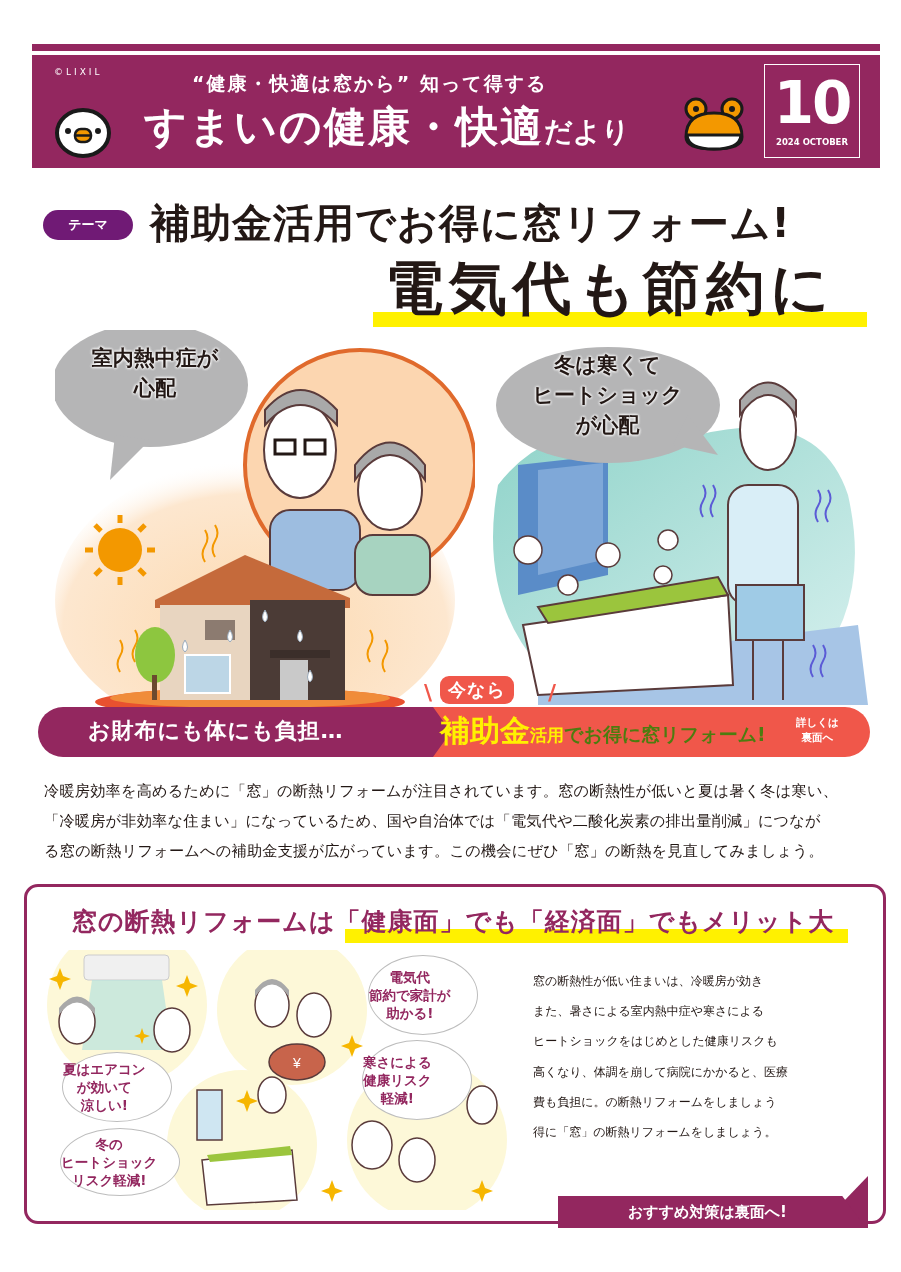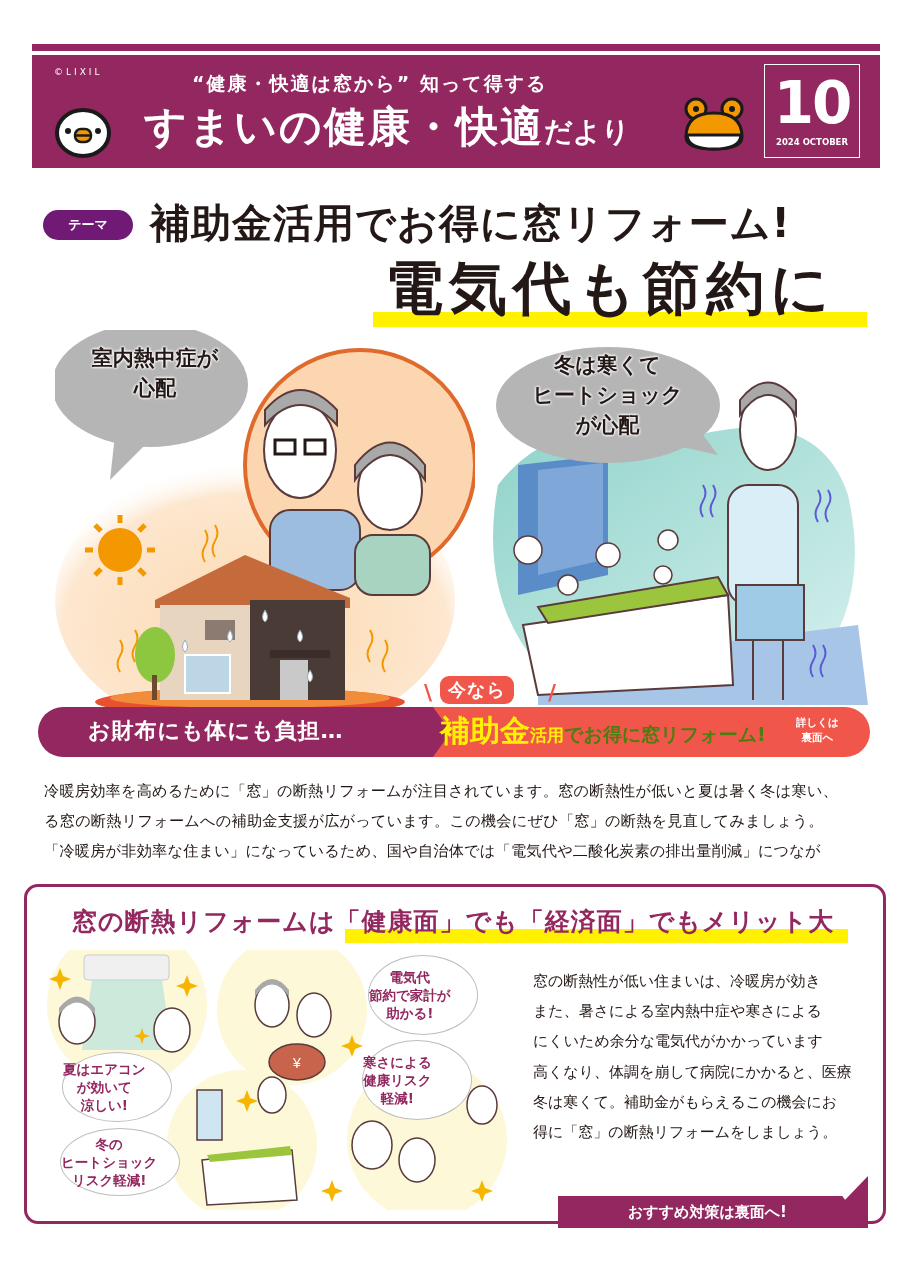--- a/index.html
+++ b/index.html
@@ -239,8 +239,8 @@
 
 <div class="intro">
   <div>冷暖房効率を高めるために「窓」の断熱リフォームが注目されています。窓の断熱性が低いと夏は暑く冬は寒い、</div>
+  <div>「冷暖房が非効率な住まい」になっているため、国や自治体では「電気代や二酸化炭素の排出量削減」につなが</div>
   <div>る窓の断熱リフォームへの補助金支援が広がっています。この機会にぜひ「窓」の断熱を見直してみましょう。</div>
-  <div>「冷暖房が非効率な住まい」になっているため、国や自治体では「電気代や二酸化炭素の排出量削減」につなが</div>
 </div>
 
 <div class="merits"></div>

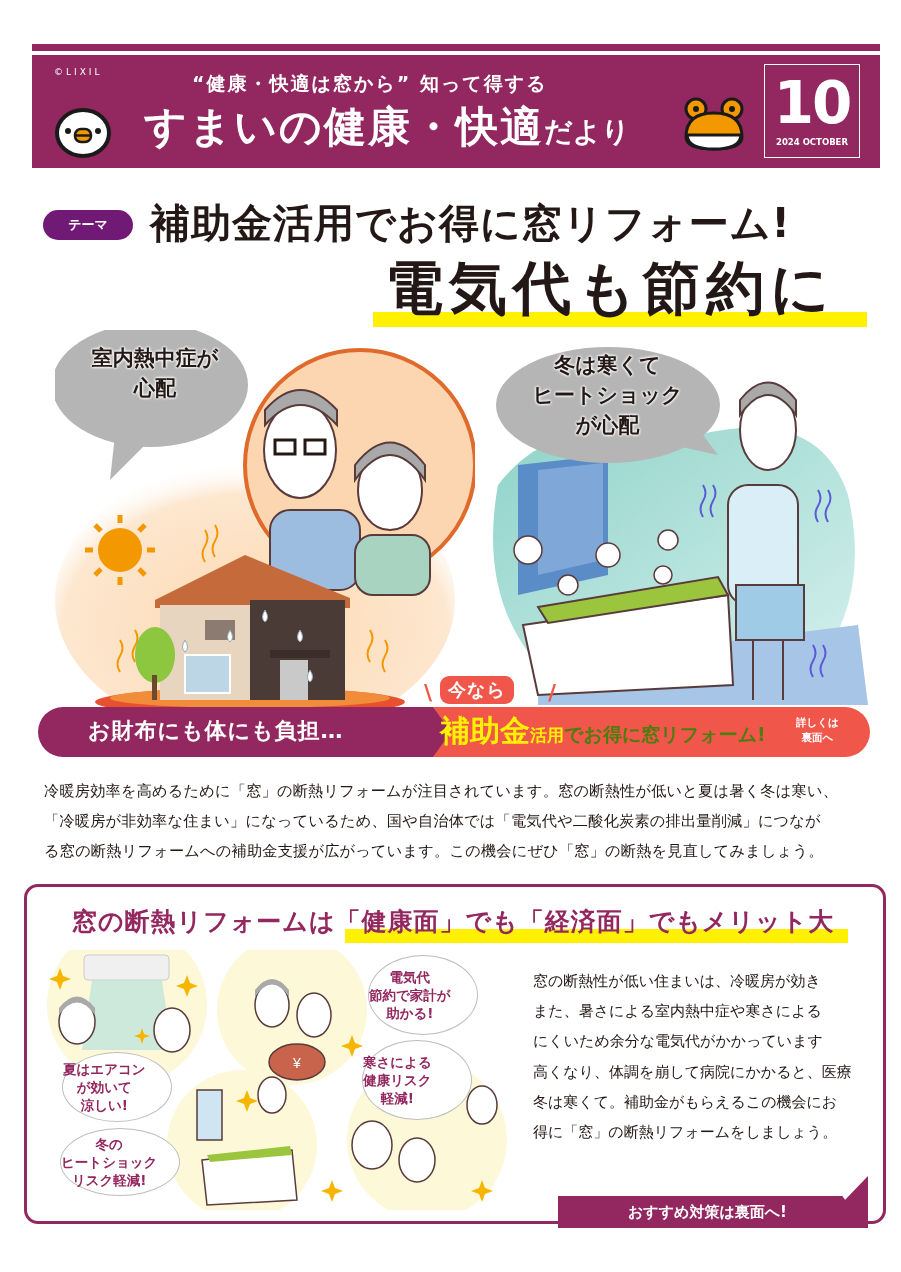--- a/index.html
+++ b/index.html
@@ -50,7 +50,7 @@
   .merits { position: absolute; left: 24px; top: 884px; width: 862px; height: 340px; border: 3px solid #93275f; border-radius: 14px; }
   .merits-title-hl { position: absolute; left: 345px; top: 929px; width: 503px; height: 14px; background: #fff100; }
   .merits-title { position: absolute; left: 72px; top: 905px; font-size: 25px; font-weight: bold; color: #93275f; white-space: nowrap; letter-spacing: 1px; }
-  .merits-body { position: absolute; left: 533px; top: 966px; width: 340px; font-size: 15px; line-height: 30.2px; color: #231815; }
+  .merits-body { position: absolute; left: 533px; top: 966px; width: 340px; font-size: 12px; line-height: 30.2px; color: #231815; }
   .merits-illus { position: absolute; left: 42px; top: 950px; width: 480px; height: 260px; }
   .merit-bubble { position: absolute; background: #fff; border: 1.5px solid #bdbdbd; border-radius: 50%; display: flex; align-items: center; text-align: center; color: #93275f; font-size: 13.5px; font-weight: bold; line-height: 18px; }
 

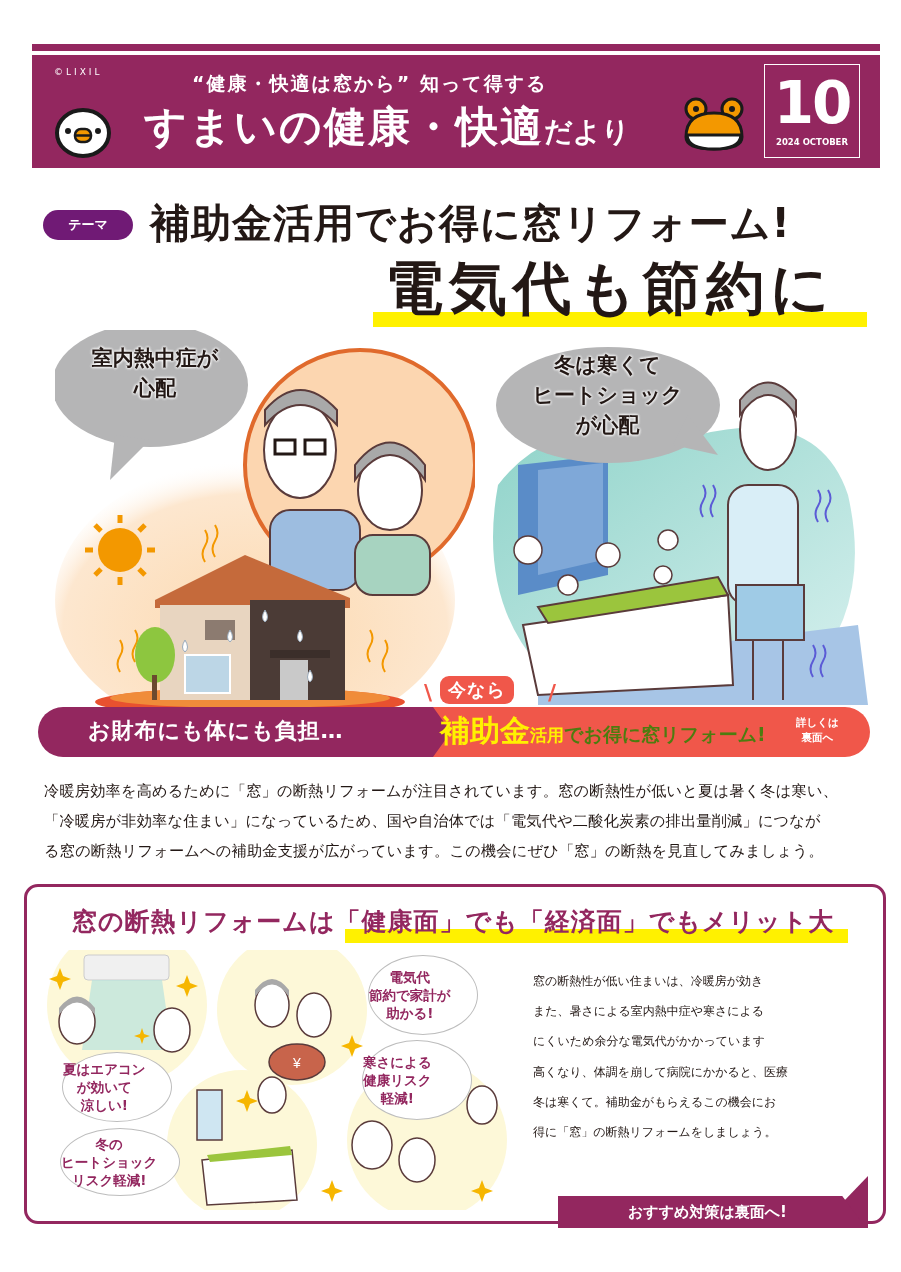--- a/index.html
+++ b/index.html
@@ -323,7 +323,7 @@
 <div class="merits-body">
   <div>窓の断熱性が低い住まいは、冷暖房が効き</div>
   <div>また、暑さによる室内熱中症や寒さによる</div>
-  <div>にくいため余分な電気代がかかっています</div>
+  <div>ヒートショックをはじめとした健康リスクも</div>
   <div>高くなり、体調を崩して病院にかかると、医療</div>
   <div>冬は寒くて。補助金がもらえるこの機会にお</div>
   <div>得に「窓」の断熱リフォームをしましょう。</div>

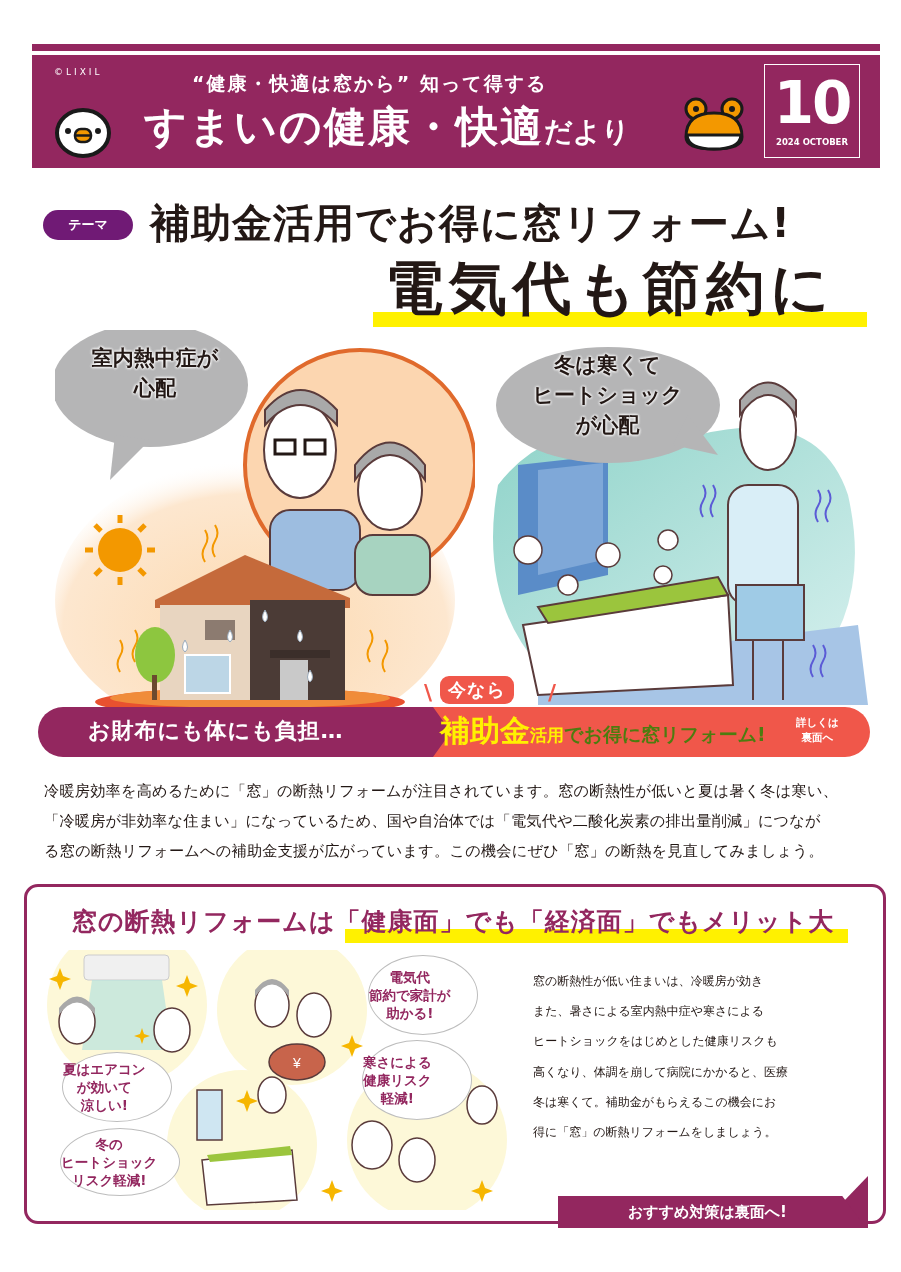--- a/index.html
+++ b/index.html
@@ -325,7 +325,7 @@
   <div>また、暑さによる室内熱中症や寒さによる</div>
   <div>ヒートショックをはじめとした健康リスクも</div>
   <div>高くなり、体調を崩して病院にかかると、医療</div>
-  <div>冬は寒くて。補助金がもらえるこの機会にお</div>
+  <div>費も負担に。の断熱リフォームをしましょう</div>
   <div>得に「窓」の断熱リフォームをしましょう。</div>
 </div>
 

